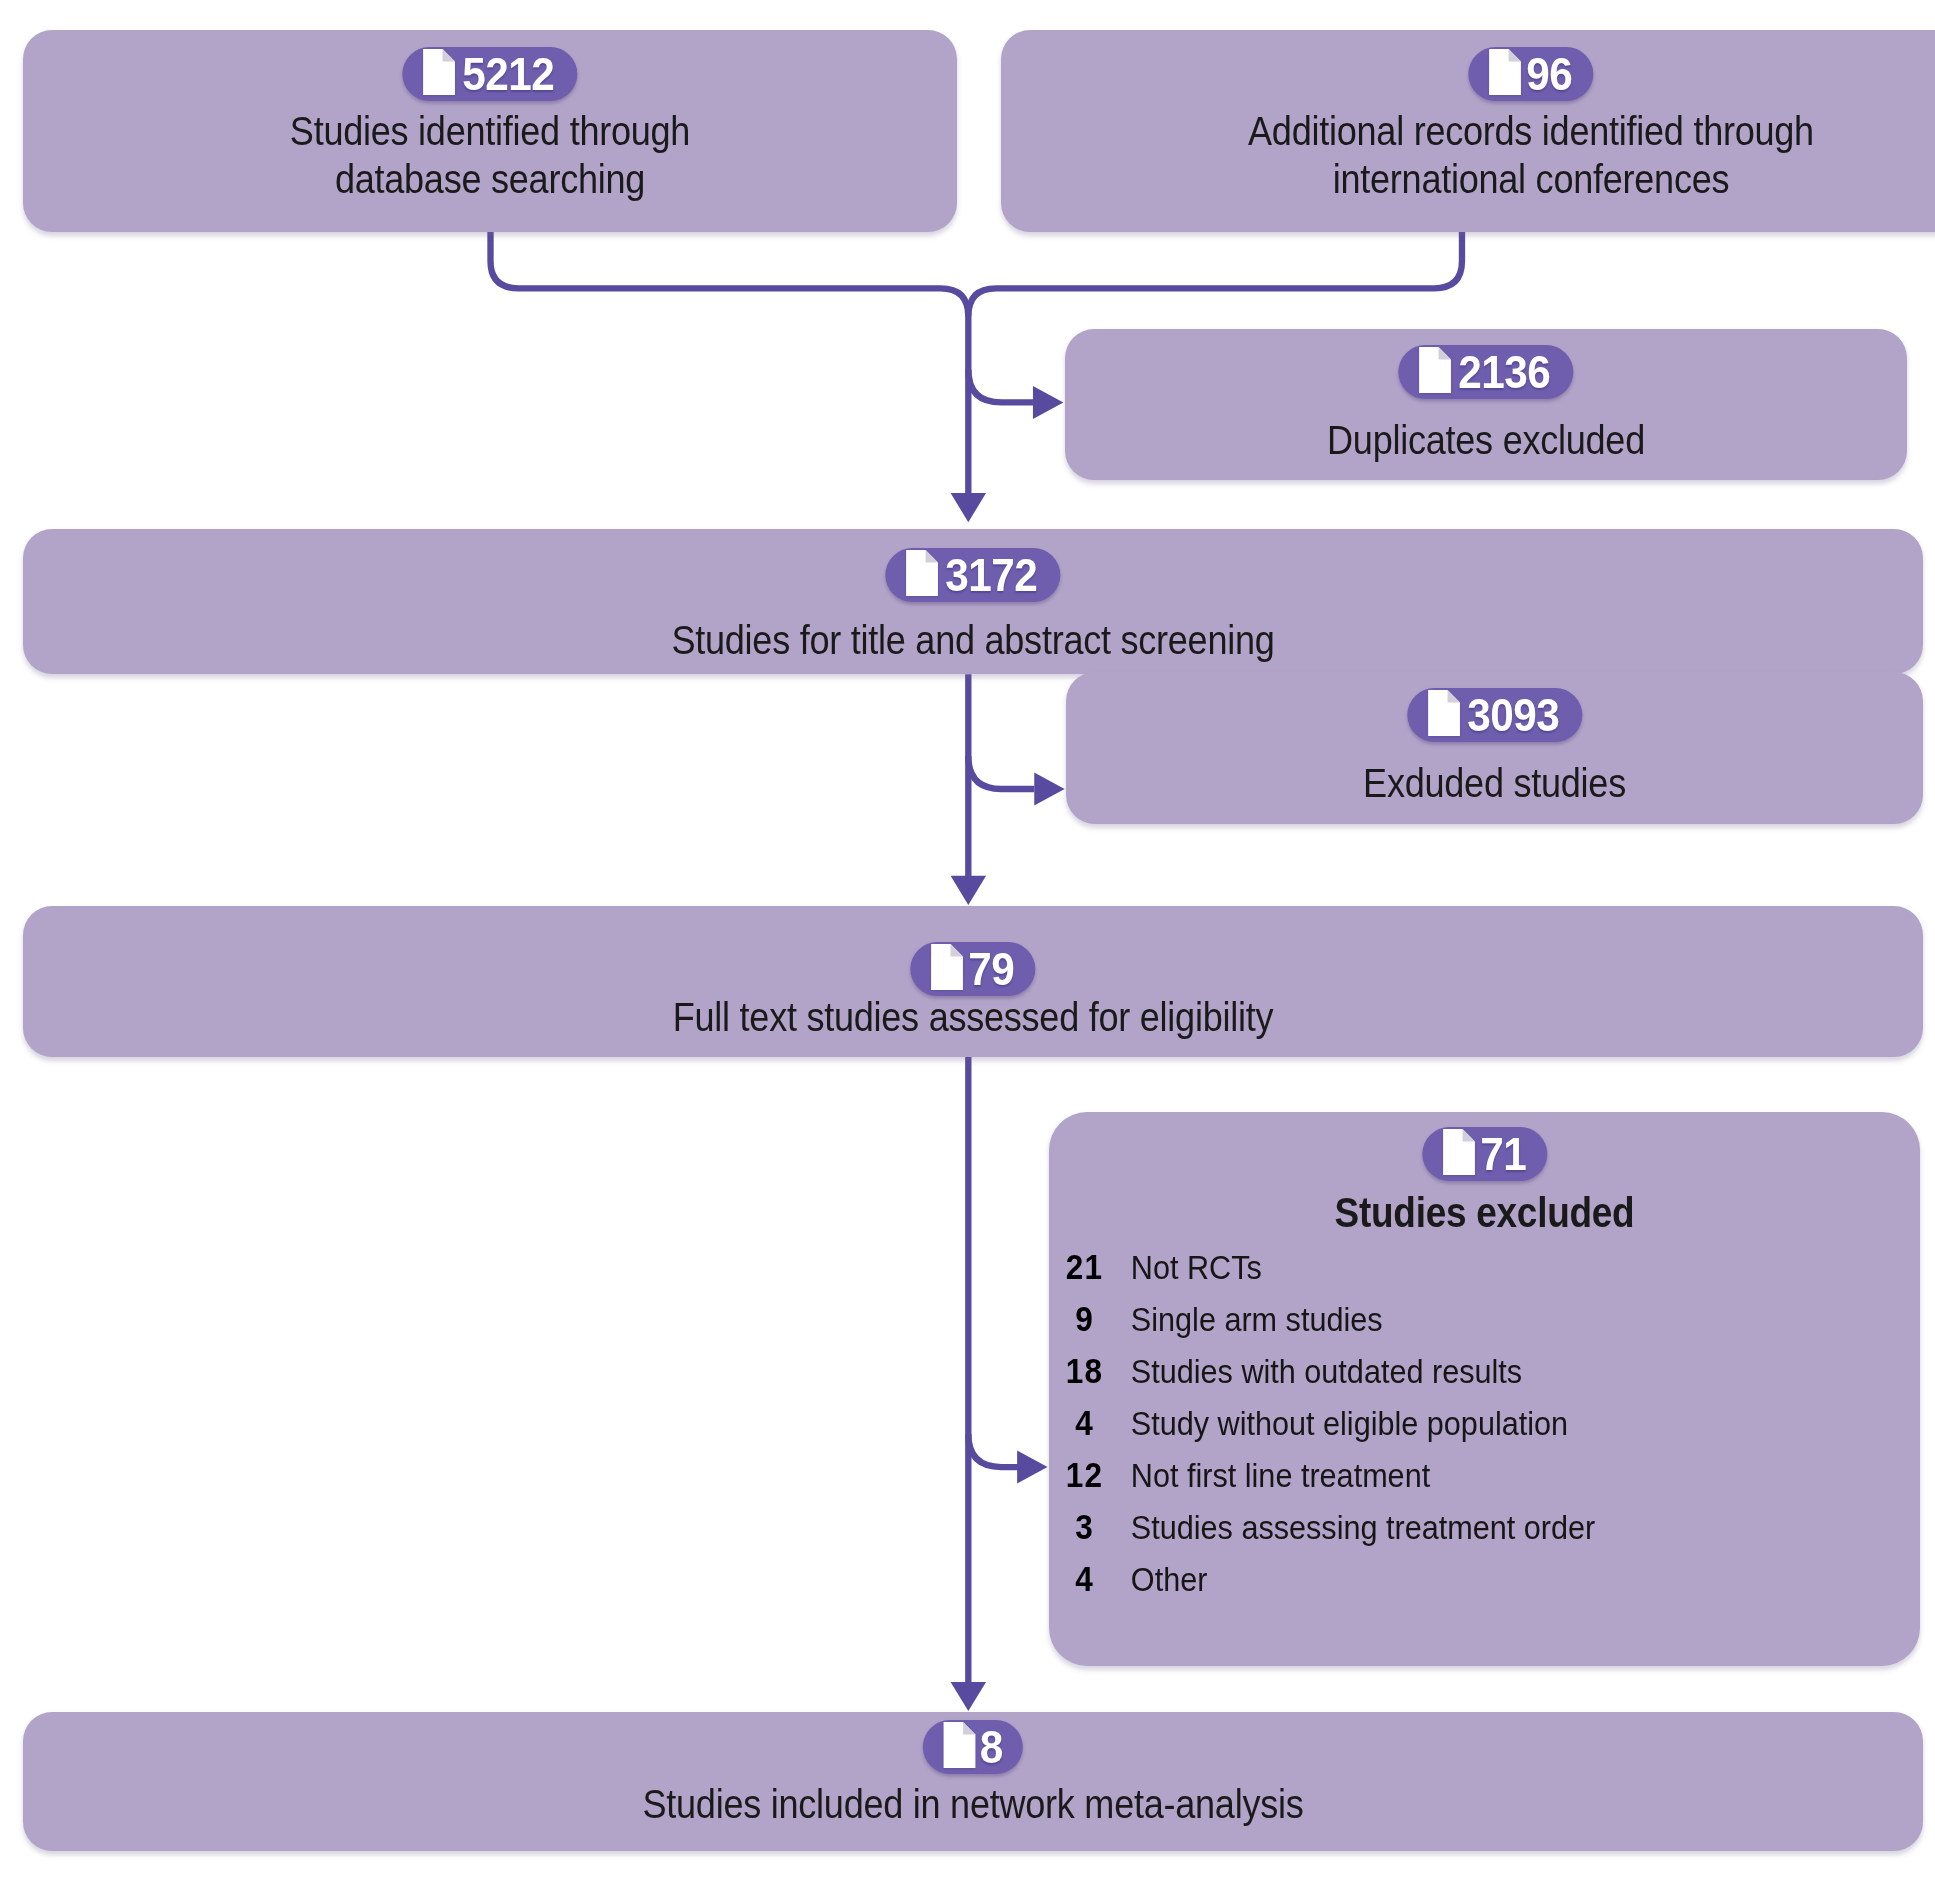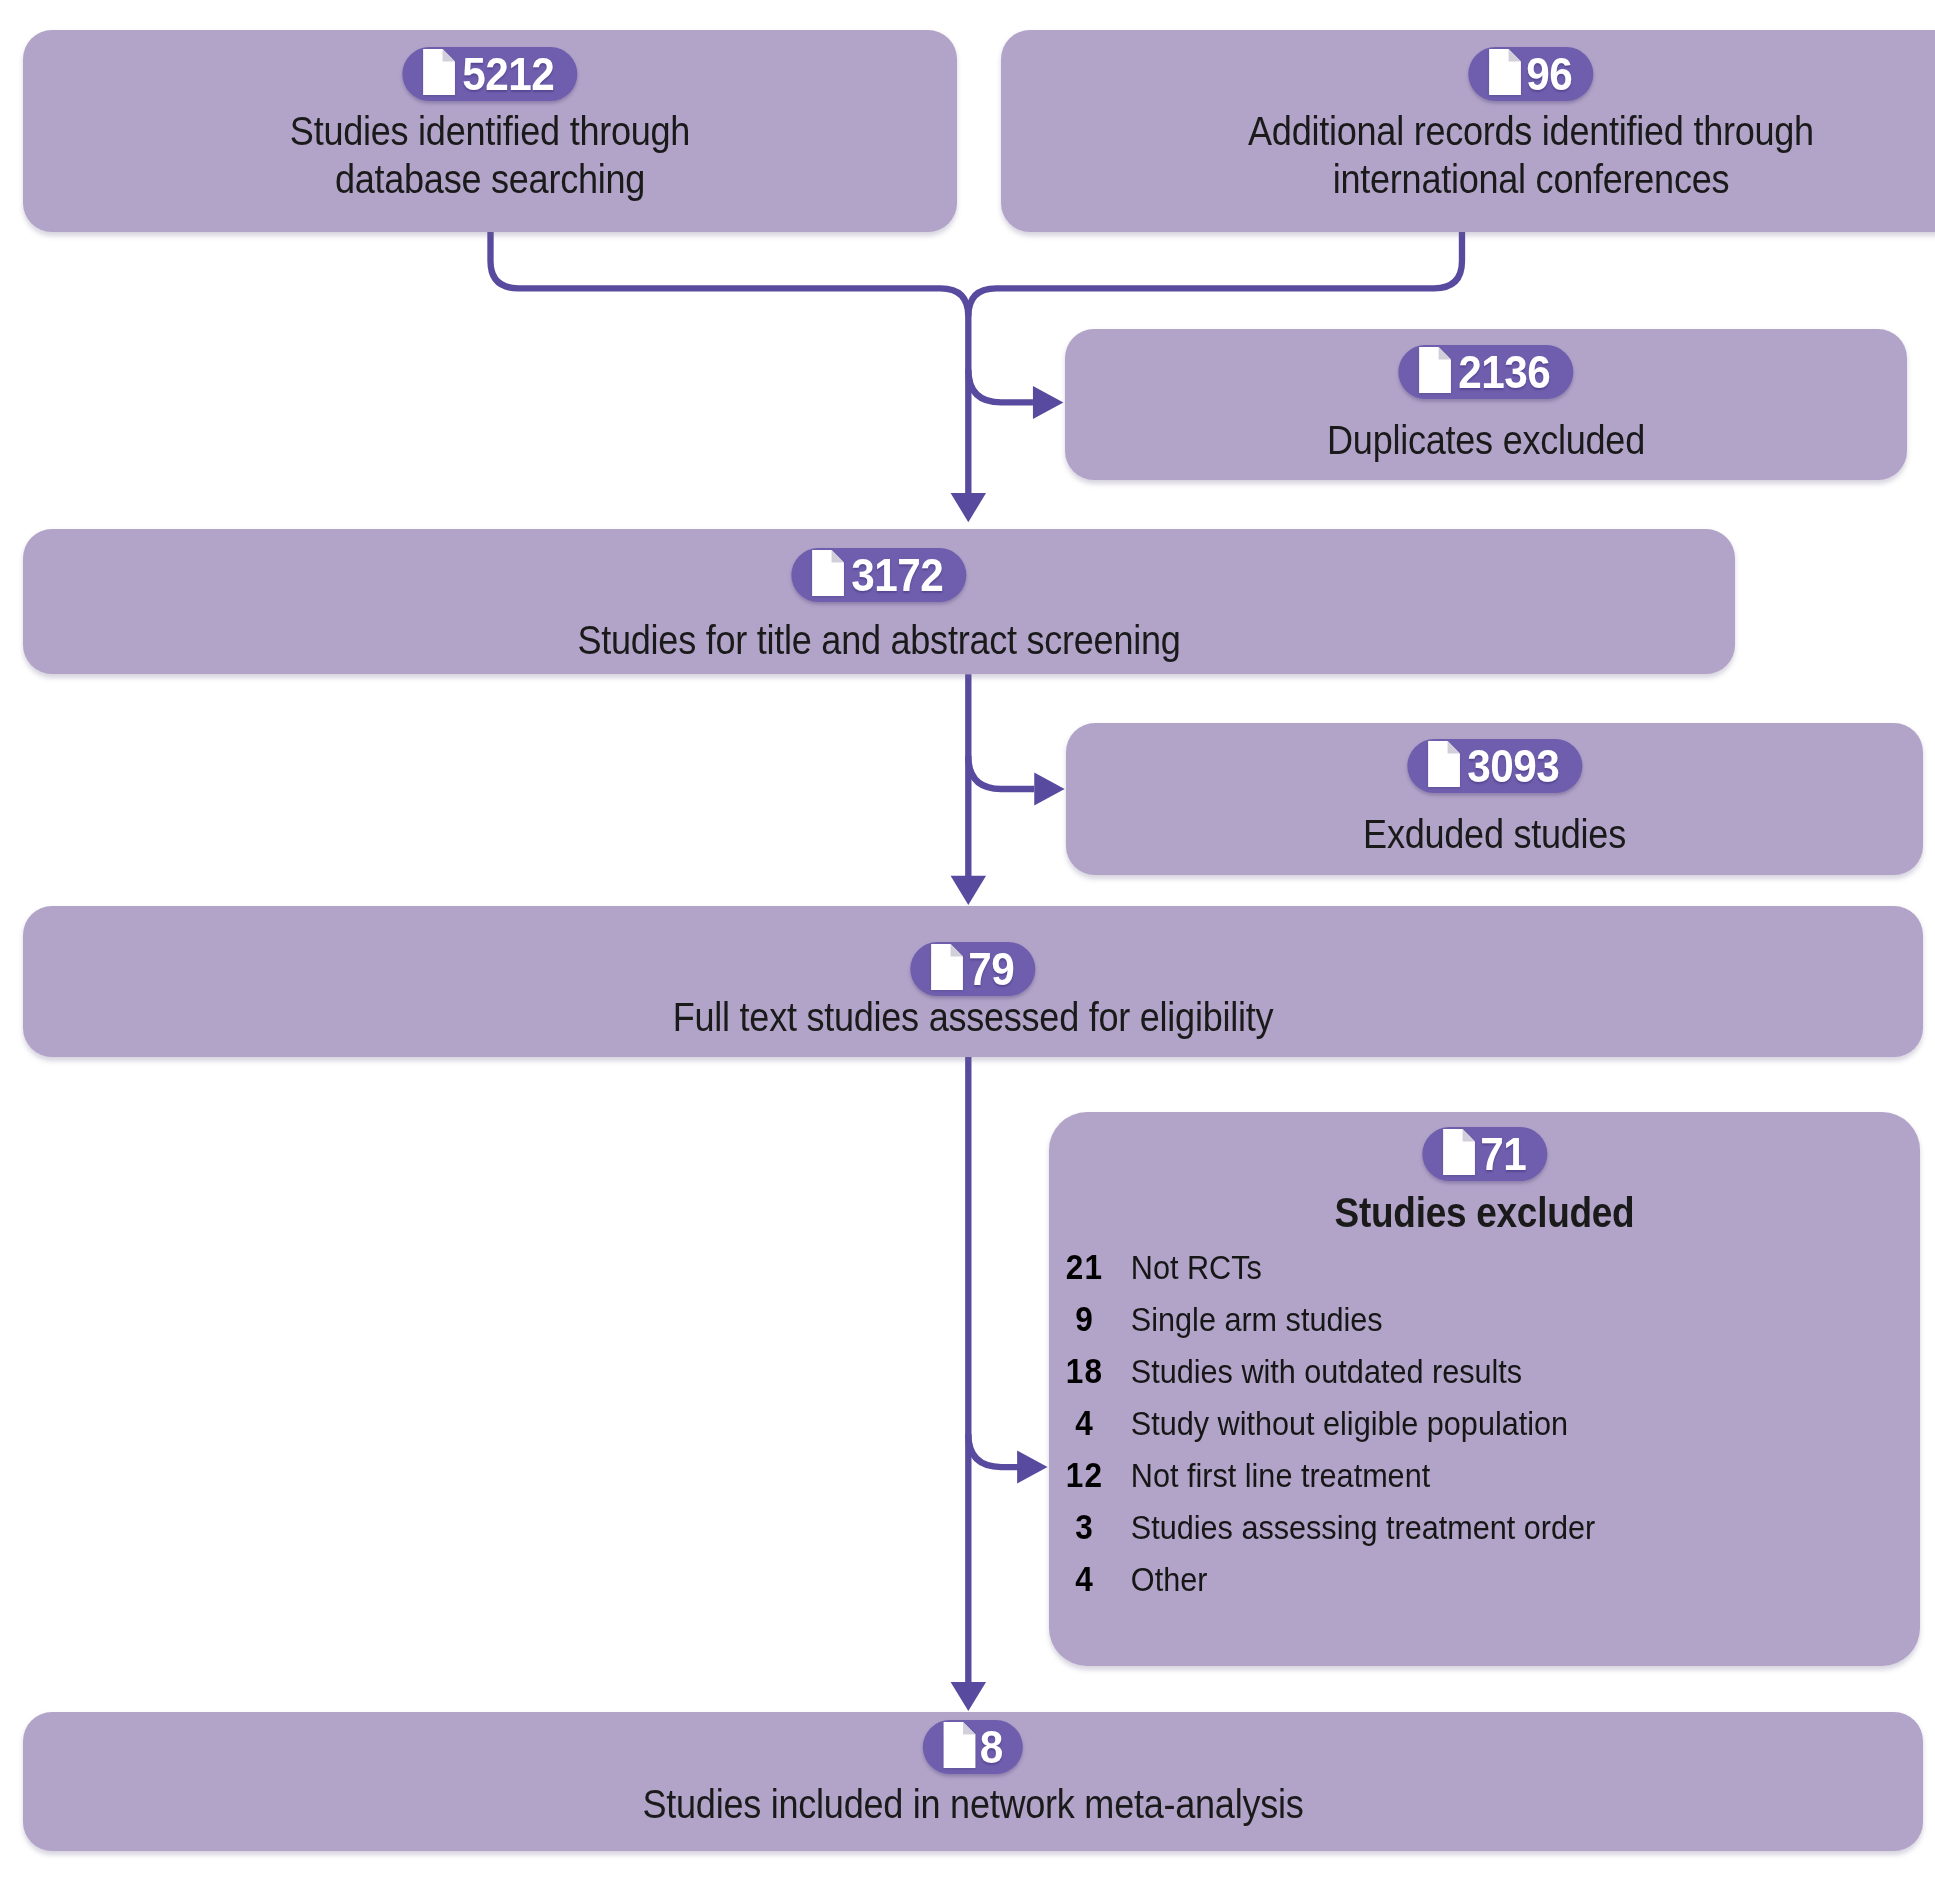--- a/index.html
+++ b/index.html
@@ -152,7 +152,7 @@
     </div>
   </div>
 
-  <div class="box" style="left:23px;top:529px;width:1712px;height:145px;">
+  <div class="box" style="left:23px;top:529px;width:1900px;height:145px;">
     <div class="badge" style="top:19px;">
       <svg class="doc" viewBox="0 0 20 26">
         <path d="M1 0 H12 L19 7 V26 H1 Z" fill="#ffffff" stroke="none"></path>

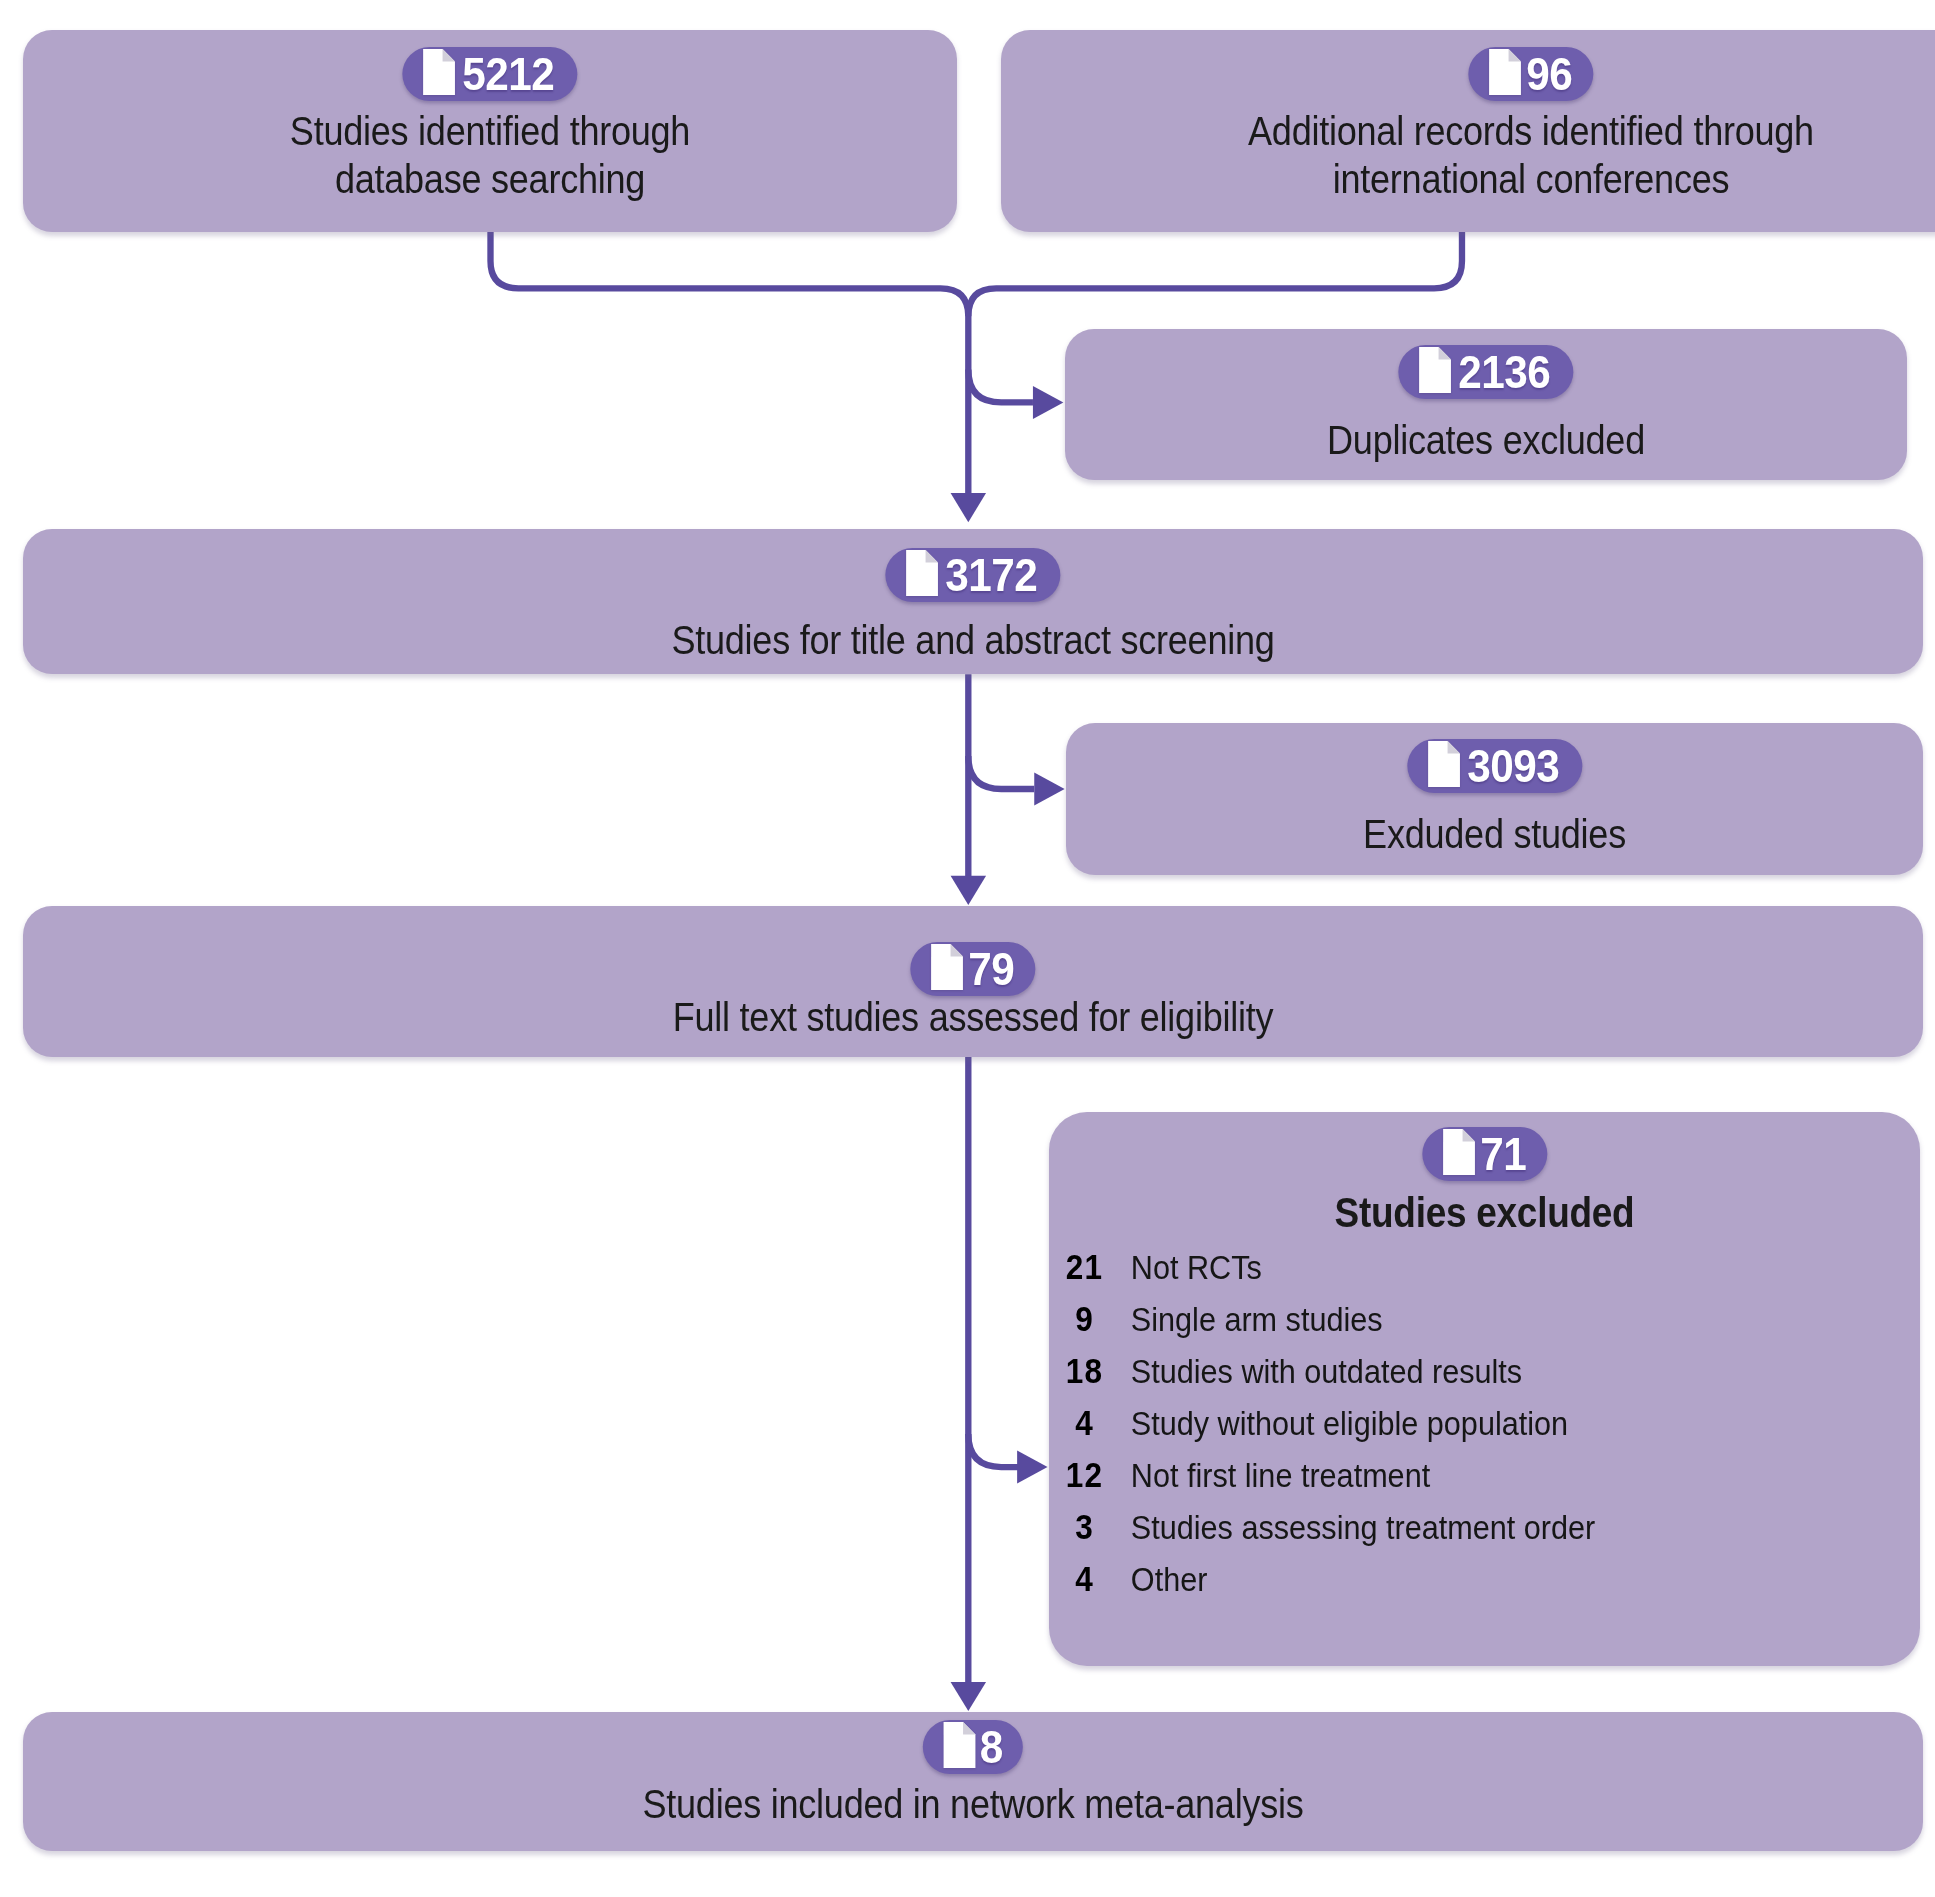--- a/index.html
+++ b/index.html
@@ -165,7 +165,7 @@
     </div>
   </div>
 
-  <div class="box" style="left:1066px;top:723px;width:857px;height:152px;">
+  <div class="box" style="left:1066px;top:672px;width:857px;height:152px;">
     <div class="badge" style="top:16px;">
       <svg class="doc" viewBox="0 0 20 26">
         <path d="M1 0 H12 L19 7 V26 H1 Z" fill="#ffffff" stroke="none"></path>

